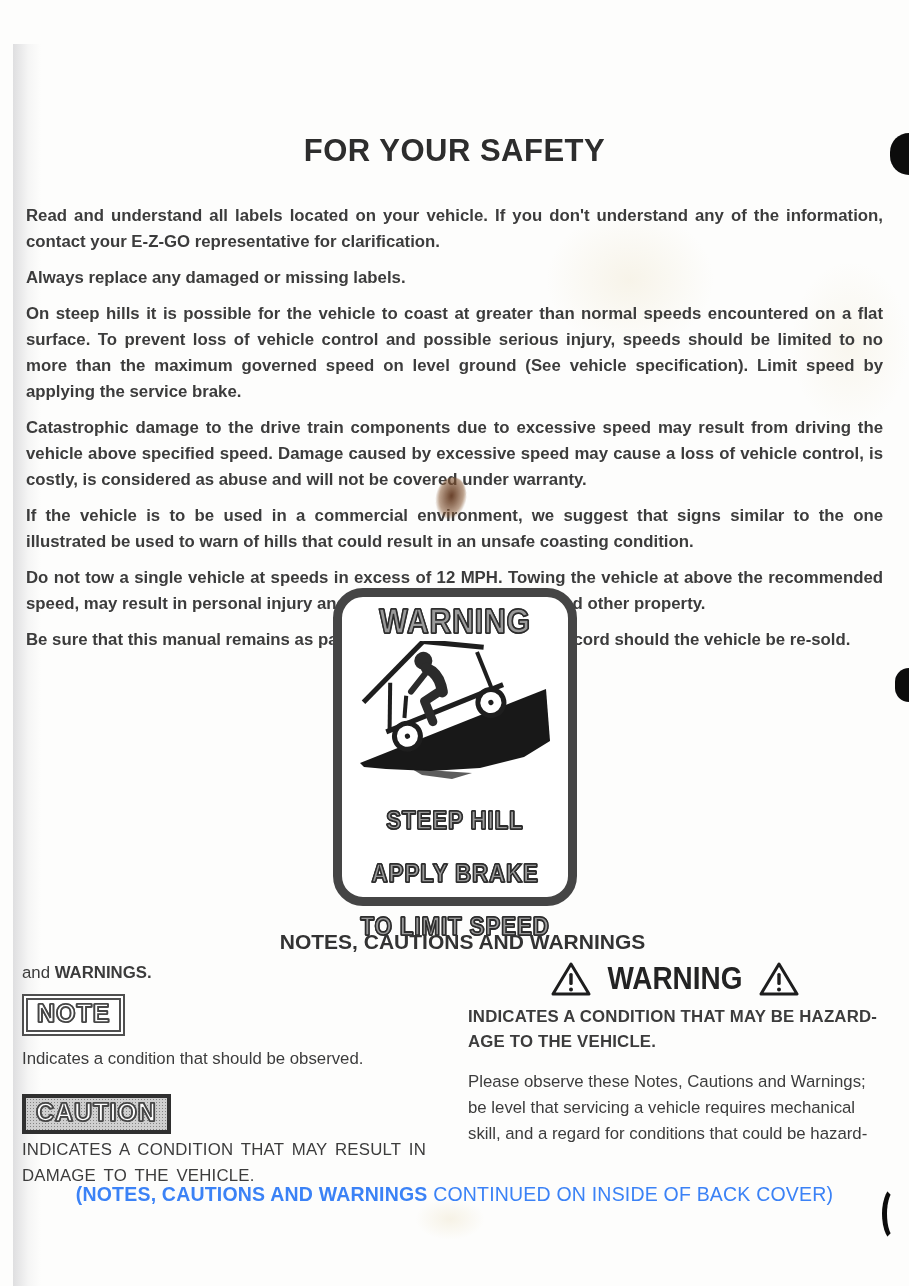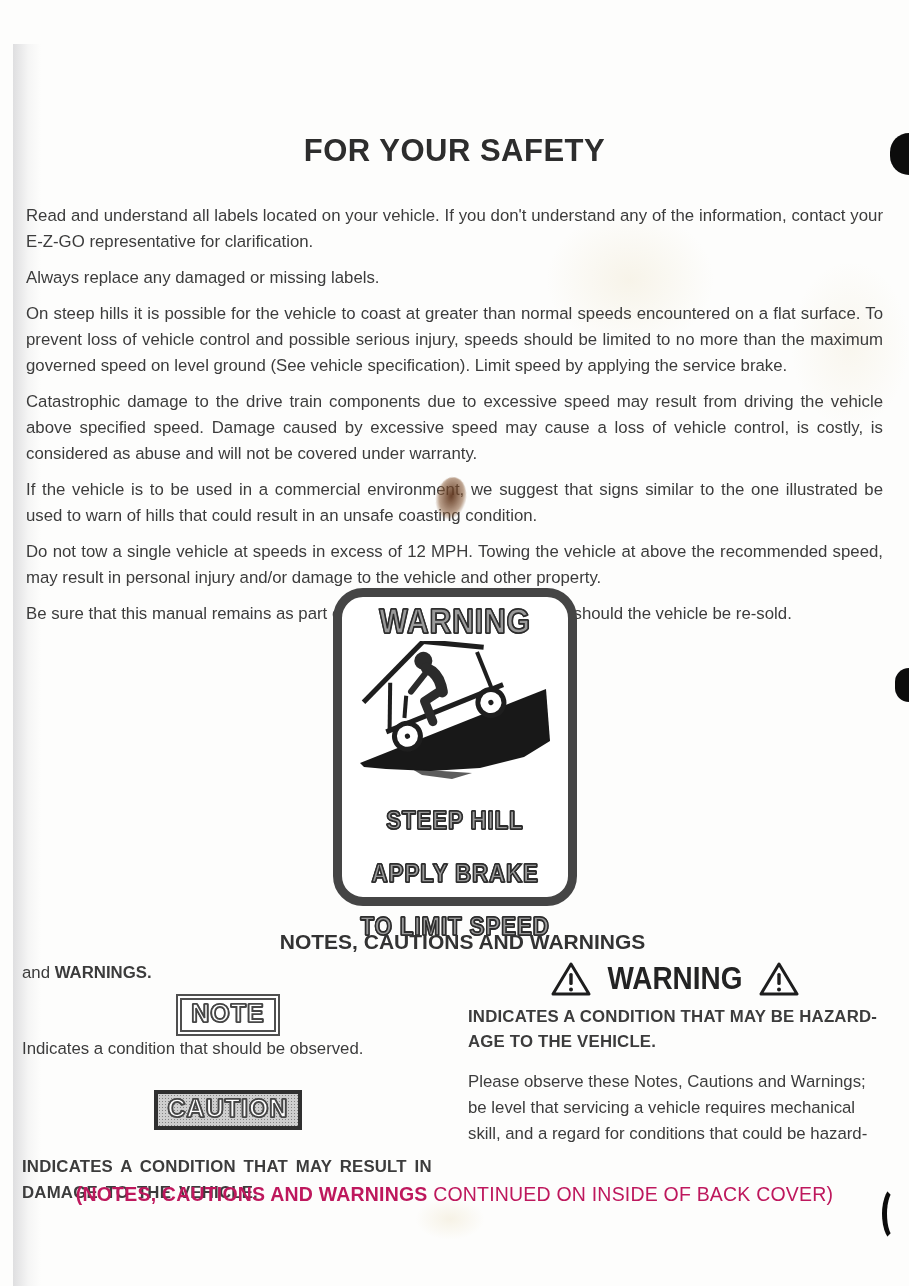--- a/index.html
+++ b/index.html
@@ -41,7 +41,7 @@
   }
   .body-text { position:absolute; top:203px; left:26px; width:857px;
     font-size:16.8px; line-height:26px; text-align:justify; }
-  .body-text p { margin:0 0 10px; }
+  .body-text p { margin:0 0 10px;font-weight:bold; }
 
   
   .sign {

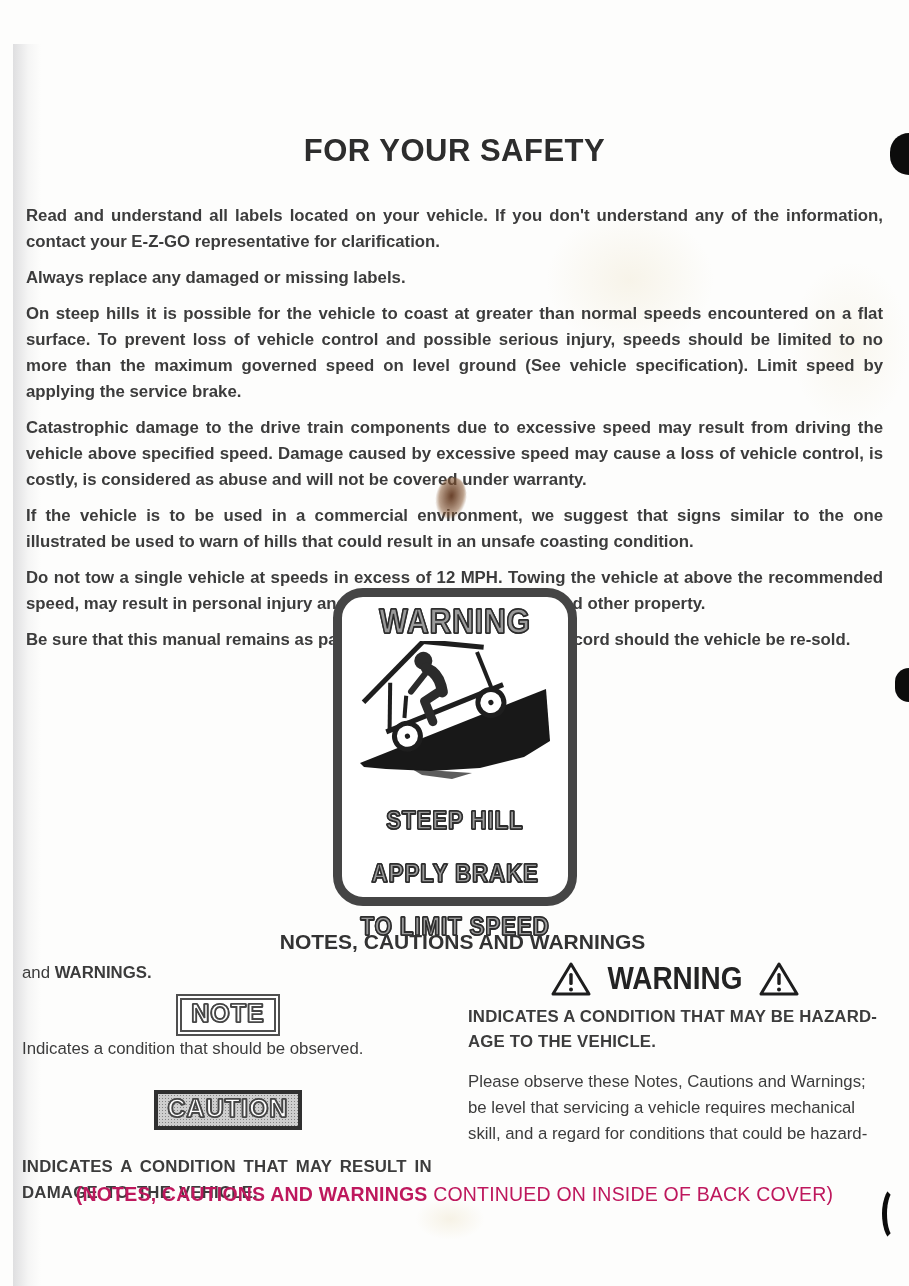--- a/index.html
+++ b/index.html
@@ -69,7 +69,7 @@
   .col-right { position:absolute; left:468px; top:958px; width:414px; font-size:16.8px; line-height:26px; }
   .line { display:block; }
 
-  .badge-wrap { text-align:center; }
+  .badge-wrap { }
   .note-badge {
     display:inline-block; margin-top:8px; border:6px double #4f4f4f;
     background:#fff; padding:0 9px;

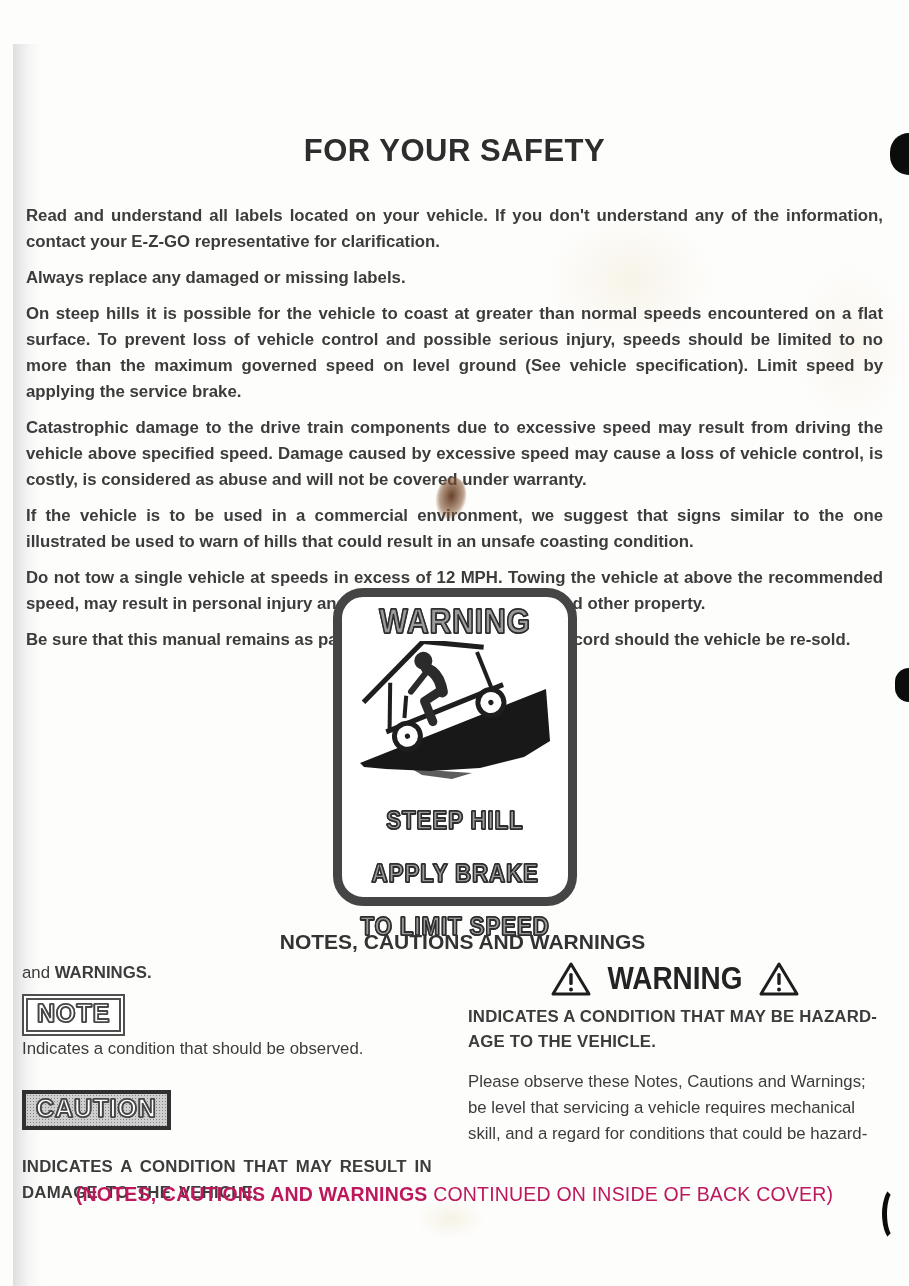--- a/index.html
+++ b/index.html
@@ -79,7 +79,7 @@
     -webkit-text-stroke:1.7px #454545;
     text-shadow:-1px 0 #555, 1px 0 #555, 0 -1px #555, 0 1px #555;
   }
-  .note-caption { }
+  .note-caption { margin-top:10px; }
   .caution-badge {
     display:inline-block; margin-top:28px; border:4px solid #303030;
     background-color:#cfcfcf;

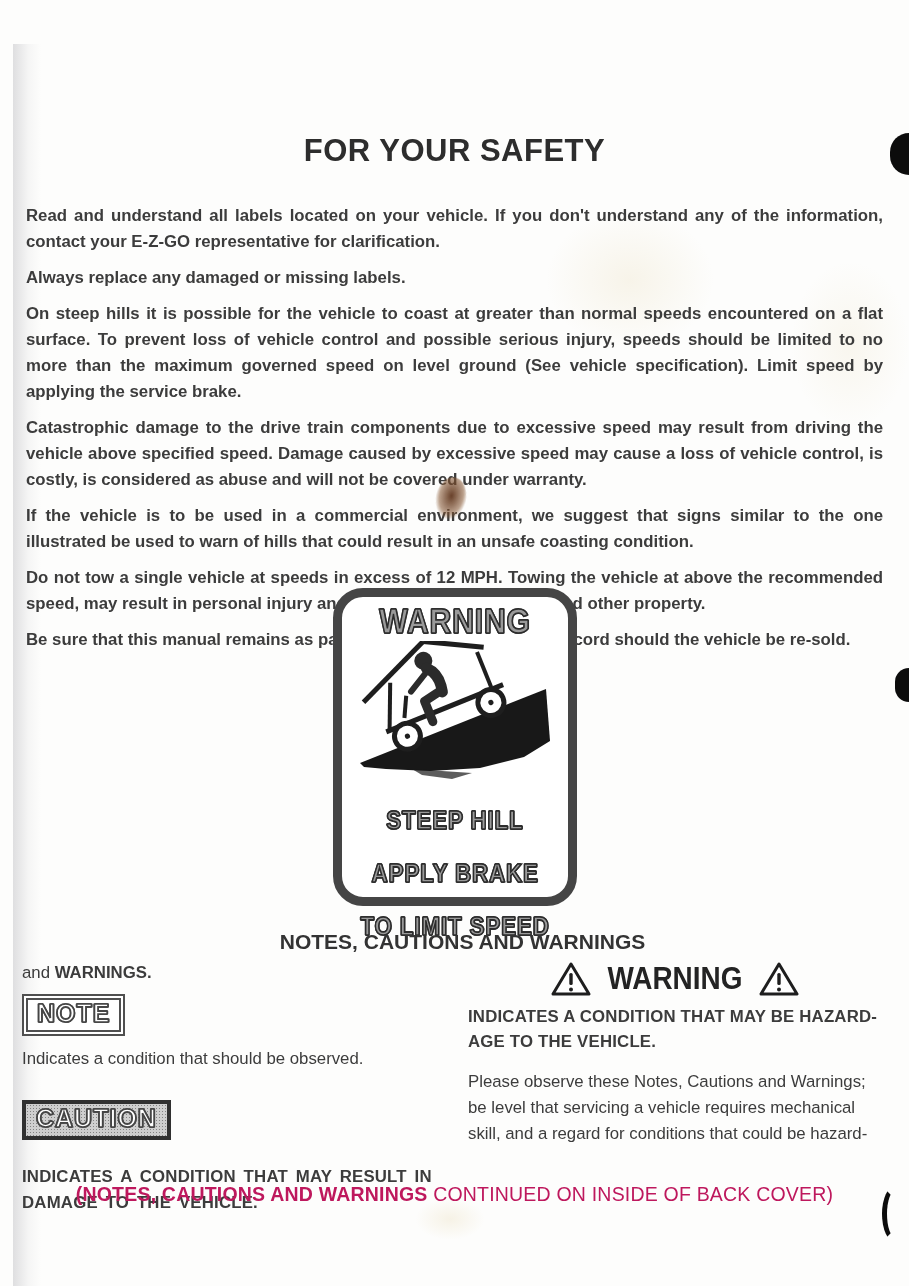--- a/index.html
+++ b/index.html
@@ -81,7 +81,7 @@
   }
   .note-caption { margin-top:10px; }
   .caution-badge {
-    display:inline-block; margin-top:28px; border:4px solid #303030;
+    display:inline-block; margin-top:22px; border:4px solid #303030;
     background-color:#cfcfcf;
     background-image:radial-gradient(#838383 0.8px, transparent 0.9px);
     background-size:3px 3px; padding:1px 10px;

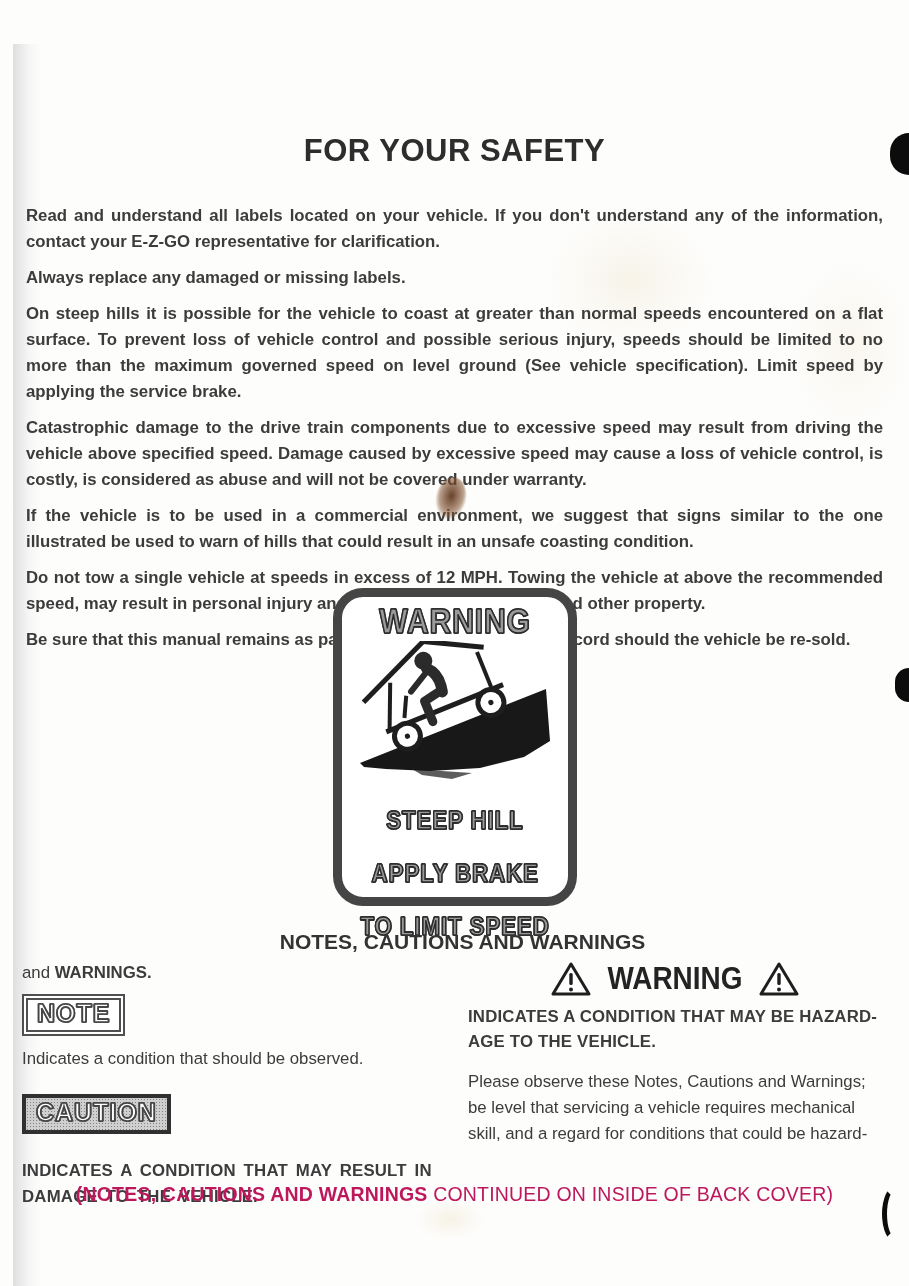--- a/index.html
+++ b/index.html
@@ -86,7 +86,7 @@
     background-image:radial-gradient(#838383 0.8px, transparent 0.9px);
     background-size:3px 3px; padding:1px 10px;
   }
-  .caution-caption { margin-top:24px; letter-spacing:0.2px; word-spacing:3px;font-weight:bold; }
+  .caution-caption { margin-top:3px; letter-spacing:0.2px; word-spacing:3px; }
 
   .warn-row { display:flex; align-items:center; justify-content:center; gap:8px; height:42px; }
   .warn-word { display:inline-block; transform:scaleX(0.9); font-size:31px; font-weight:bold; color:#232323; letter-spacing:0; }

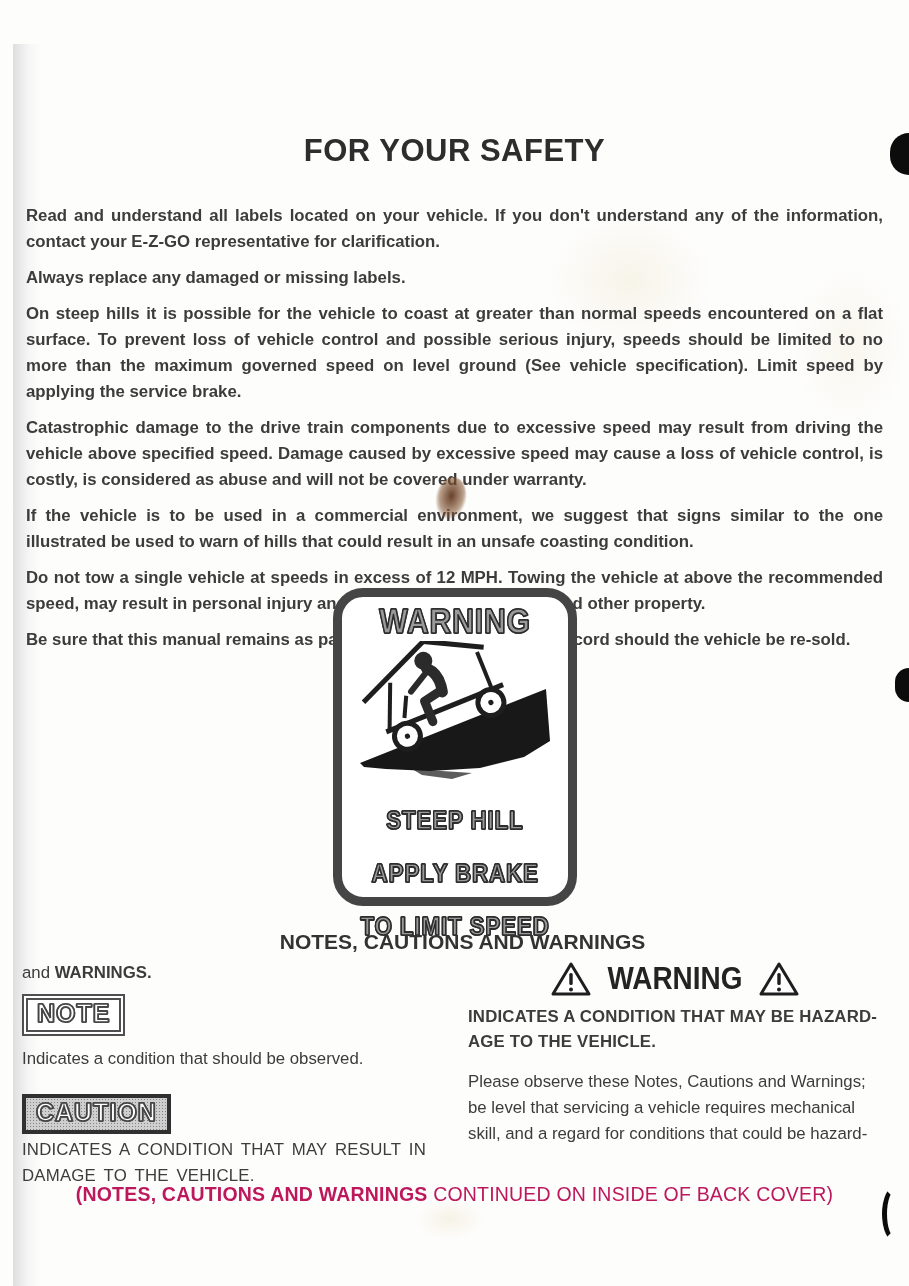--- a/index.html
+++ b/index.html
@@ -95,7 +95,7 @@
 
   .footer {
     position:absolute; top:1183px; left:0; width:909px; text-align:center;
-    font-size:19.5px; color:#be185d; letter-spacing:0.2px;
+    font-size:19.5px; color:#3b82f6; letter-spacing:0.2px;
   }
   .footer .fb { font-weight:bold; }
 </style>

